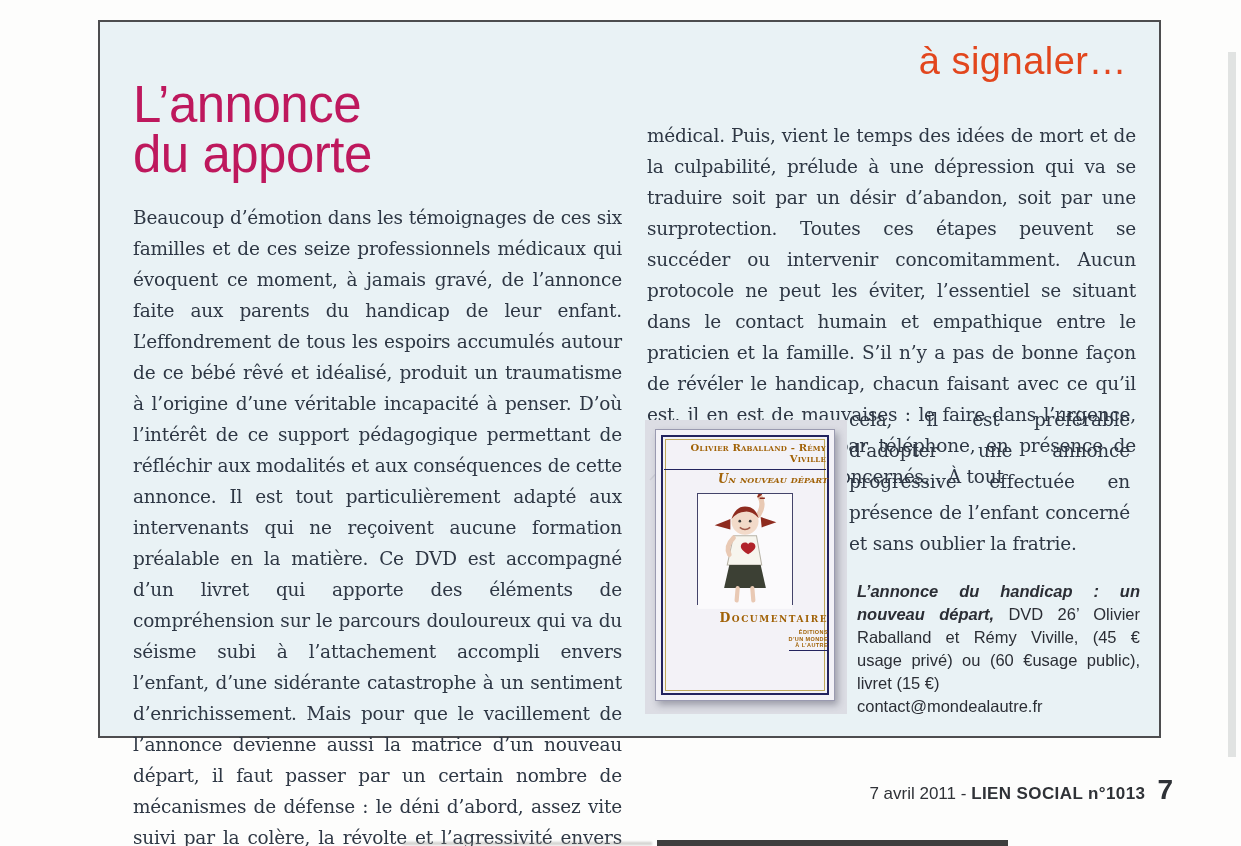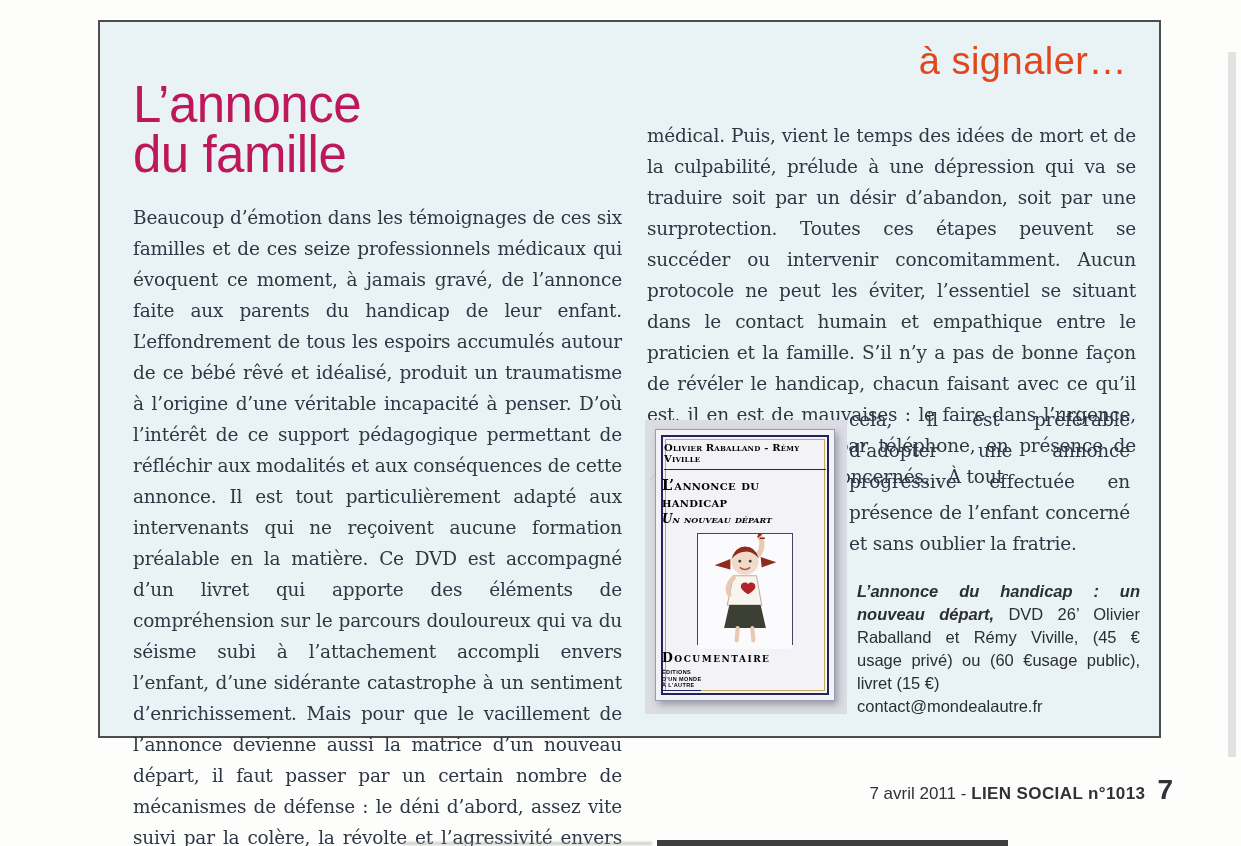--- a/index.html
+++ b/index.html
@@ -123,7 +123,7 @@
 
   <h1 class="title">
     <span>L’annonce</span>
-    <span>du famille</span>
+    <span>du apporte</span>
   </h1>
 
   <div class="col col-left">Beaucoup d’émotion dans les témoignages de ces six familles et de ces seize professionnels médicaux qui évoquent ce moment, à jamais gravé, de l’annonce faite aux parents du handicap de leur enfant. L’effondrement de tous les espoirs accumulés autour de ce bébé rêvé et idéalisé, produit un traumatisme à l’origine d’une véritable incapacité à penser. D’où l’intérêt de ce support pédagogique permettant de réfléchir aux modalités et aux conséquences de cette annonce. Il est tout particulièrement adapté aux intervenants qui ne reçoivent aucune formation préalable en la matière. Ce DVD est accompagné d’un livret qui apporte des éléments de compréhension sur le parcours douloureux qui va du séisme subi à l’attachement accompli envers l’enfant, d’une sidérante catastrophe à un sentiment d’enrichissement. Mais pour que le vacillement de l’annonce devienne aussi la matrice d’un nouveau départ, il faut passer par un certain nombre de mécanismes de défense : le déni d’abord, assez vite suivi par la colère, la révolte et l’agressivité envers le corps</div>

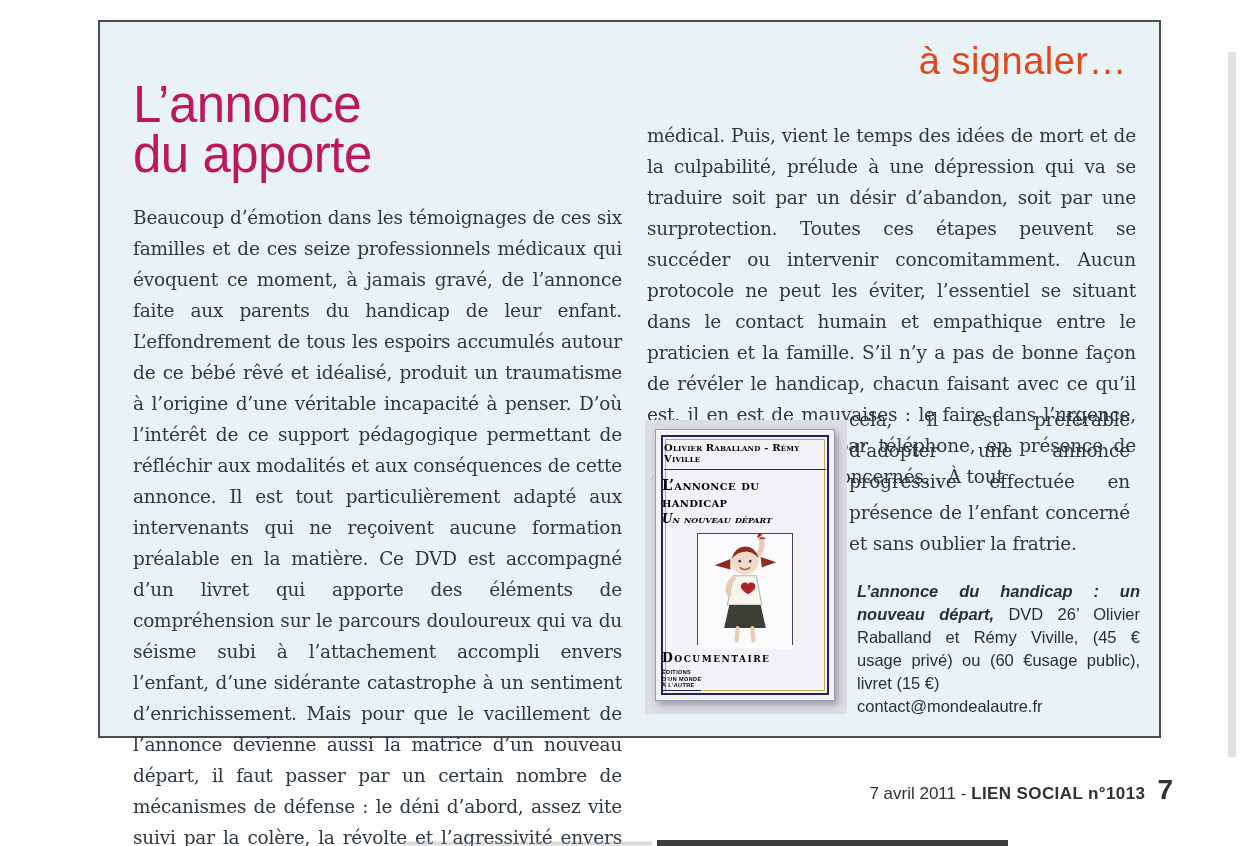--- a/index.html
+++ b/index.html
@@ -53,7 +53,7 @@
   .cover-frame { position:absolute; inset:5px; border:2px solid #23235e; }
   .cover-frame-inner { position:absolute; inset:2px; border:1px solid #bfa95c; }
   .cover-content {
-    position:absolute; inset:4px 6px; text-align:left; color:#000000;
+    position:absolute; inset:4px 6px; text-align:right; color:#a16207;
   }
   .cover-authors {
     font-family:"DejaVu Serif", serif; font-variant:small-caps;

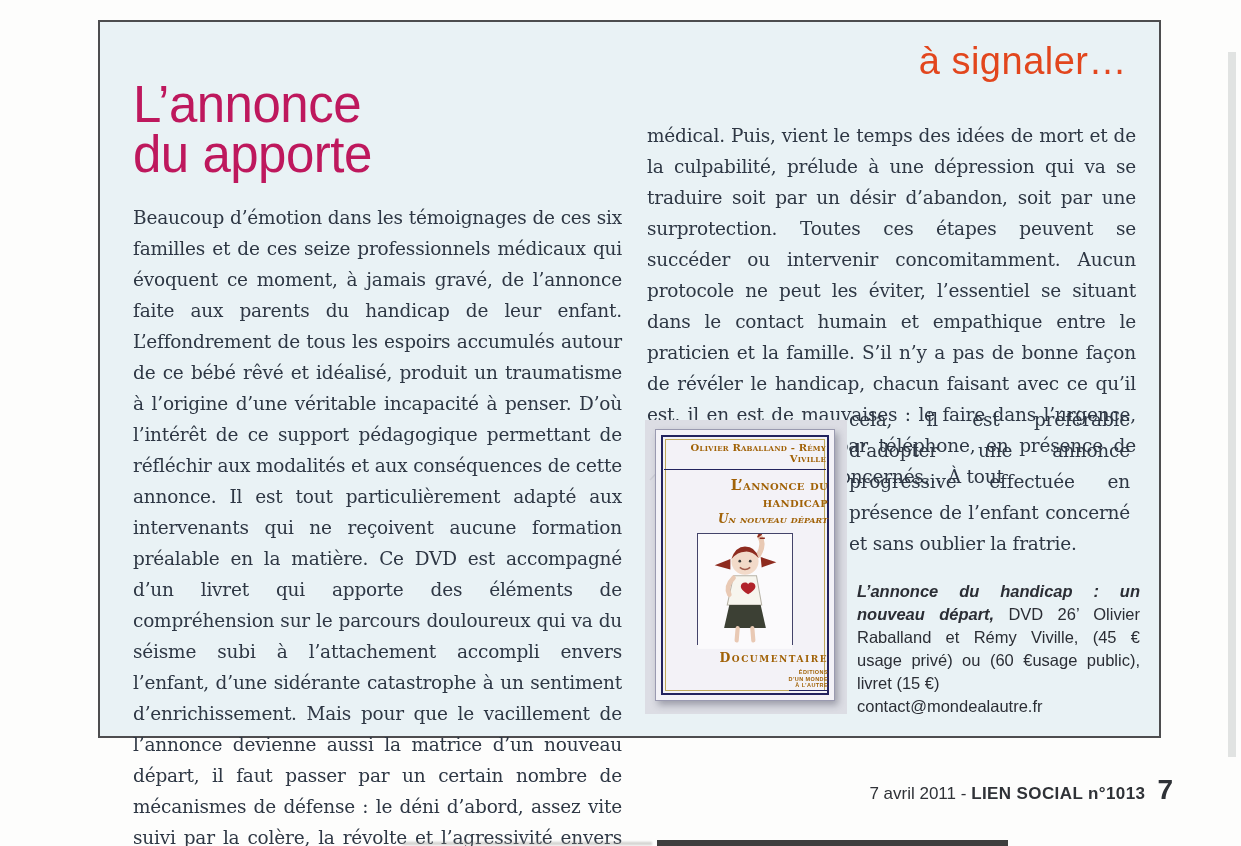--- a/index.html
+++ b/index.html
@@ -143,7 +143,6 @@
       </div>
       <div class="cover-content">
         <div class="cover-authors">Olivier Raballand - Rémy Viville</div>
-        <div class="cover-title">L’annonce du handicap</div>
         <div class="cover-subtitle">Un nouveau départ</div>
         <div class="cover-illo">
           <svg viewBox="0 0 90 110" xmlns="http://www.w3.org/2000/svg">

